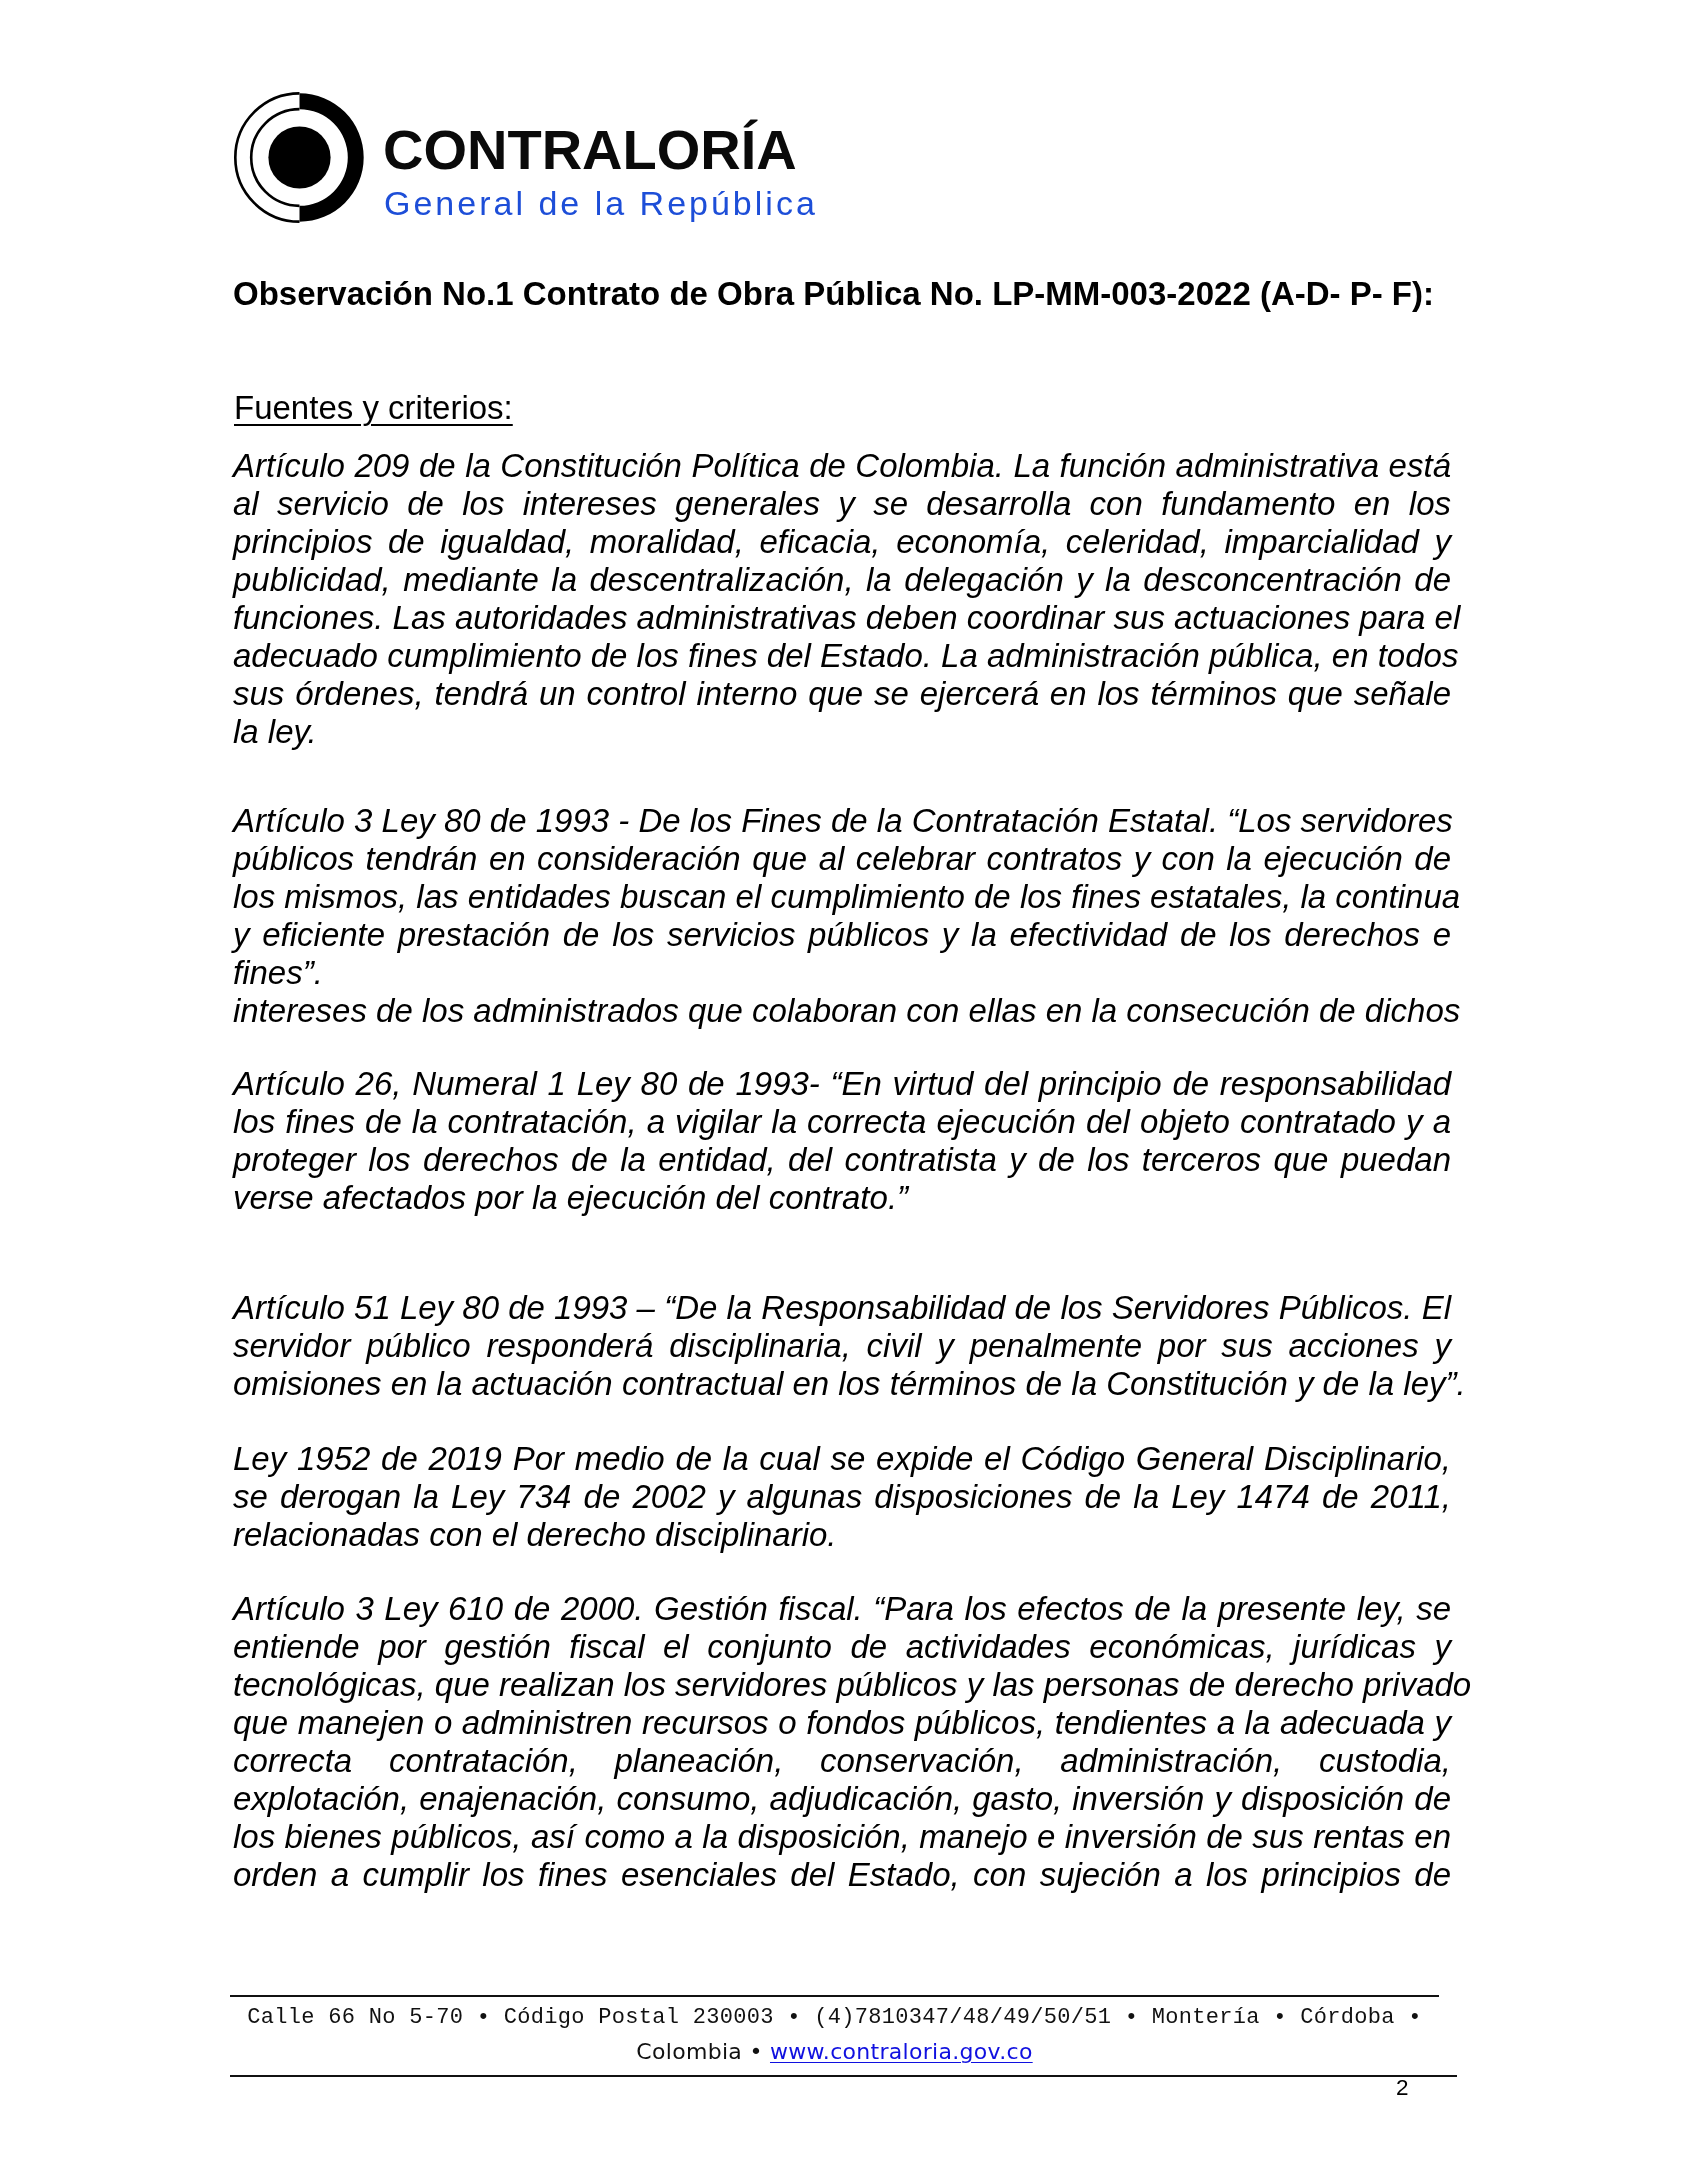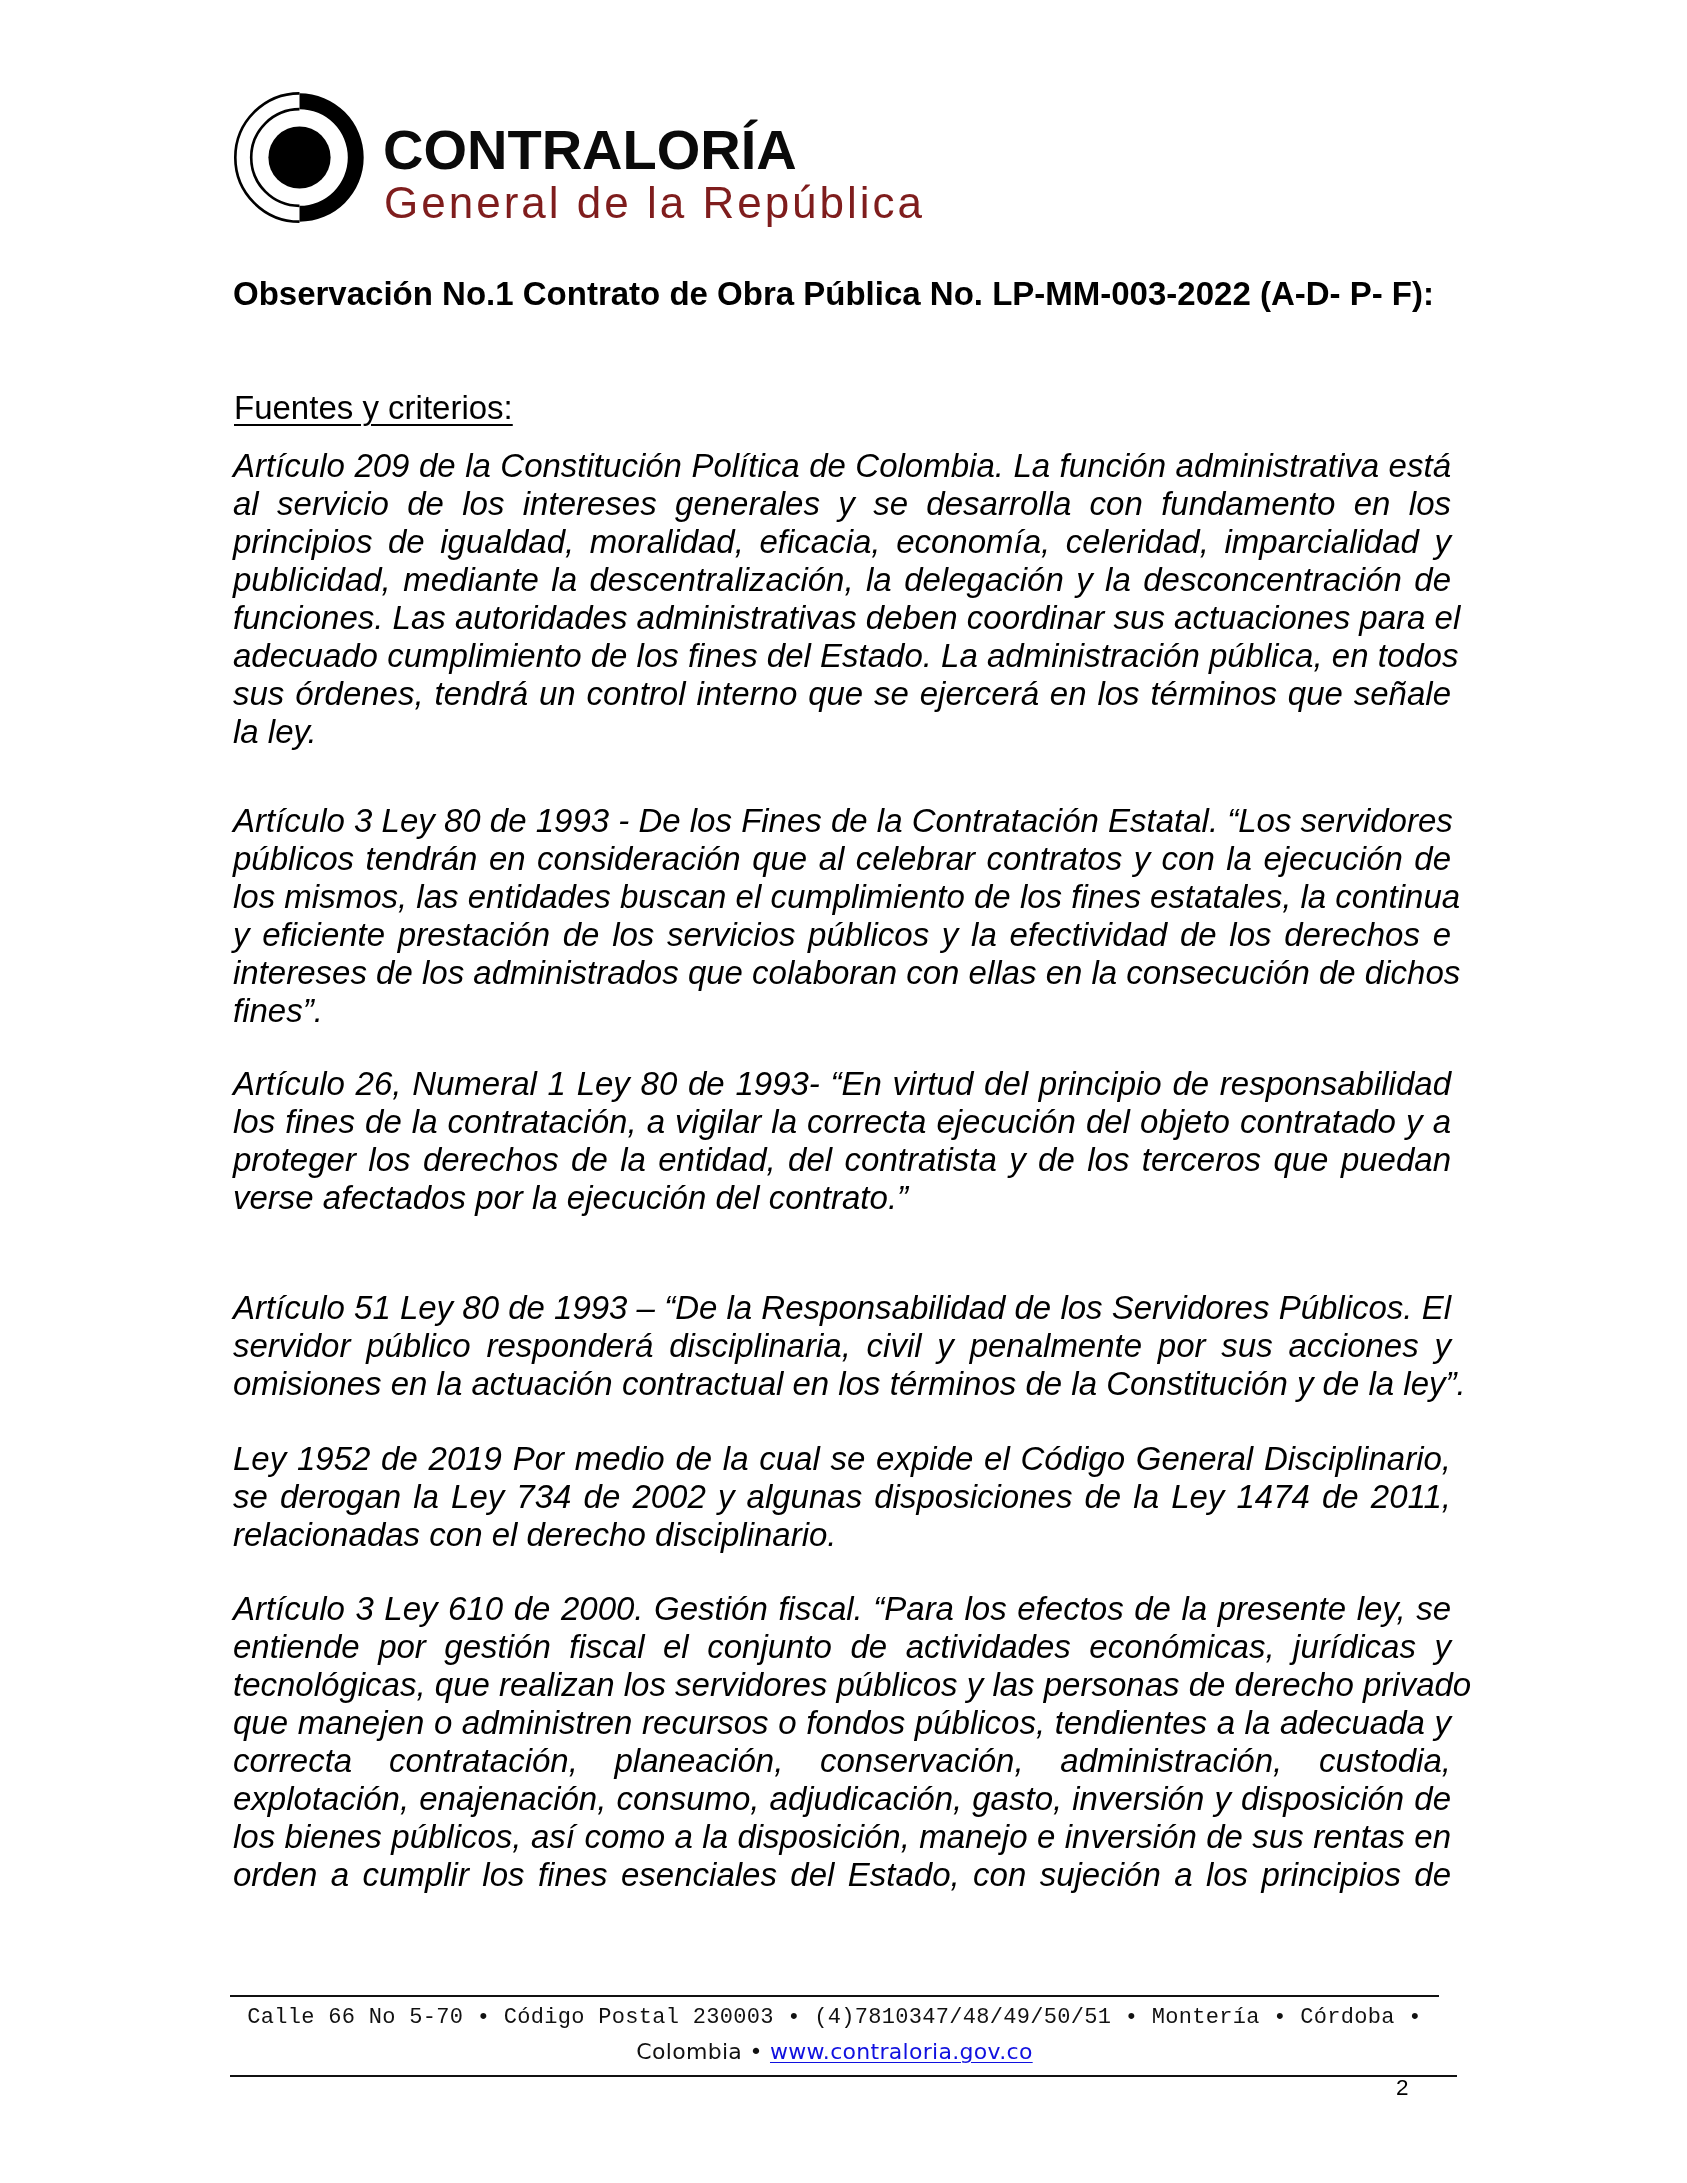--- a/index.html
+++ b/index.html
@@ -7,7 +7,7 @@
   .abs { position: absolute; }
   #logo-mark { left: 232px; top: 90px; width: 135px; height: 135px; }
   .brand-name { left: 383px; top: 117px; font-family: "Liberation Sans", sans-serif; font-weight: bold; font-size: 56px; line-height: 66px; letter-spacing: 0px; white-space: nowrap; color: #0a0a0a; }
-  .brand-sub { left: 384px; top: 183px; font-family: "Liberation Sans", sans-serif; font-weight: normal; font-size: 44px; line-height: 40px; letter-spacing: 3px; white-space: nowrap; color: #7f1d1d; }
+  .brand-sub { left: 384px; top: 183px; font-family: "Liberation Sans", sans-serif; font-weight: normal; font-size: 34px; line-height: 40px; letter-spacing: 3px; white-space: nowrap; color: #1d4ed8; }
   .doc-title { left: 233px; top: 275px; font-family: "Liberation Sans", sans-serif; font-weight: bold; font-size: 33px; line-height: 38px; white-space: nowrap; text-align: right; }
   .section-heading { left: 234px; top: 389px; font-family: "Liberation Sans", sans-serif; font-size: 33px; line-height: 38px; white-space: nowrap; text-decoration: underline; text-decoration-thickness: 2px; text-underline-offset: 4.6px; }
   .para { left: 233px; width: 1218px; font-family: "Liberation Sans", sans-serif; font-style: italic; font-size: 33px; line-height: 38px; }

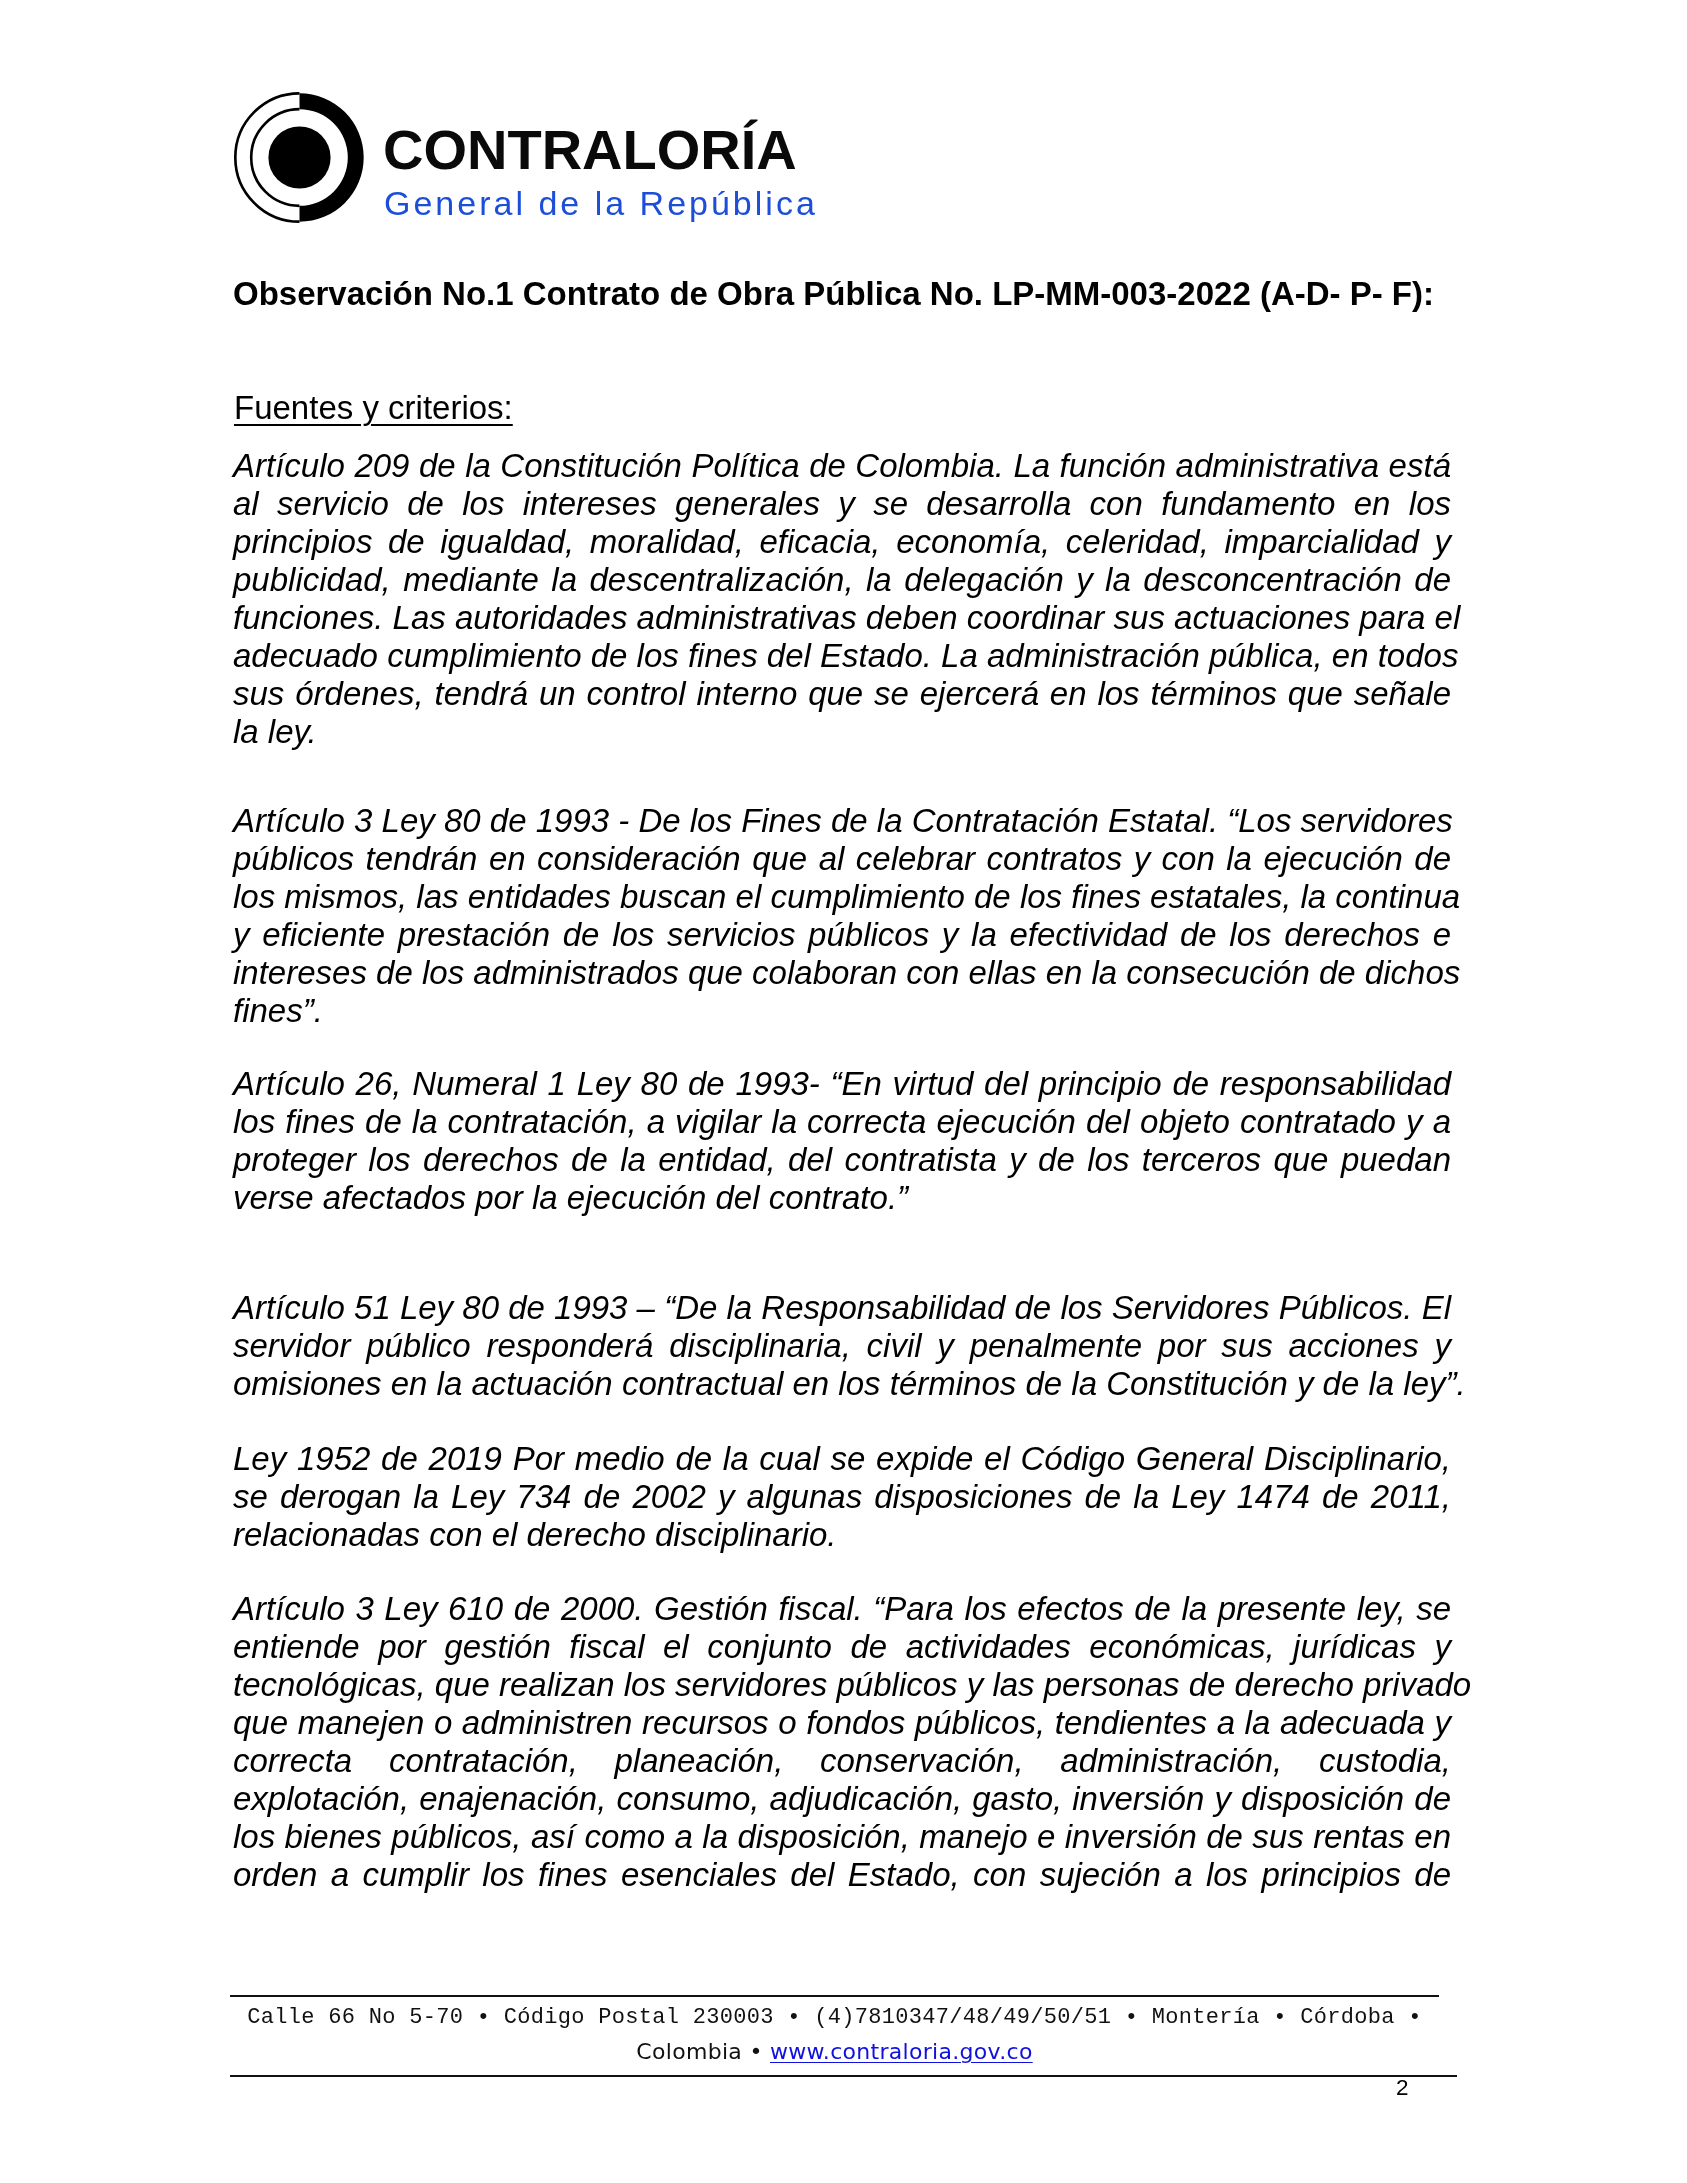--- a/index.html
+++ b/index.html
@@ -55,8 +55,8 @@
   <span class="line">públicos tendrán en consideración que al celebrar contratos y con la ejecución de</span>
   <span class="line">los mismos, las entidades buscan el cumplimiento de los fines estatales, la continua</span>
   <span class="line">y eficiente prestación de los servicios públicos y la efectividad de los derechos e</span>
+  <span class="line last">fines”.</span>
   <span class="line">intereses de los administrados que colaboran con ellas en la consecución de dichos</span>
-  <span class="line last">fines”.</span>
 </div>
 
 <div class="abs para" style="top:1065px">

